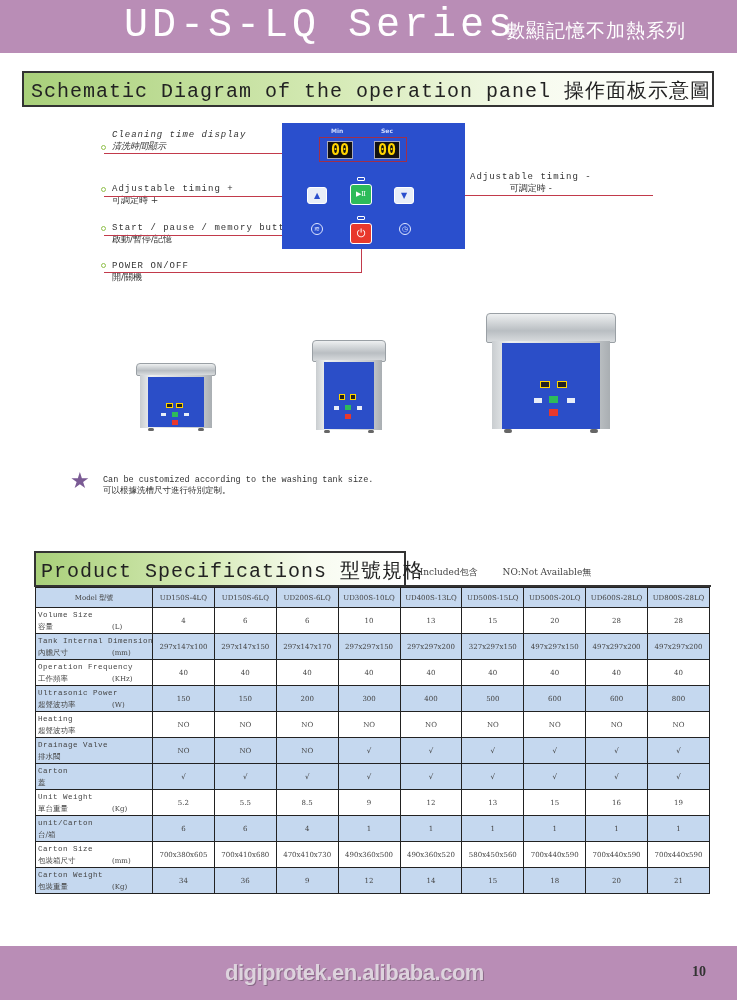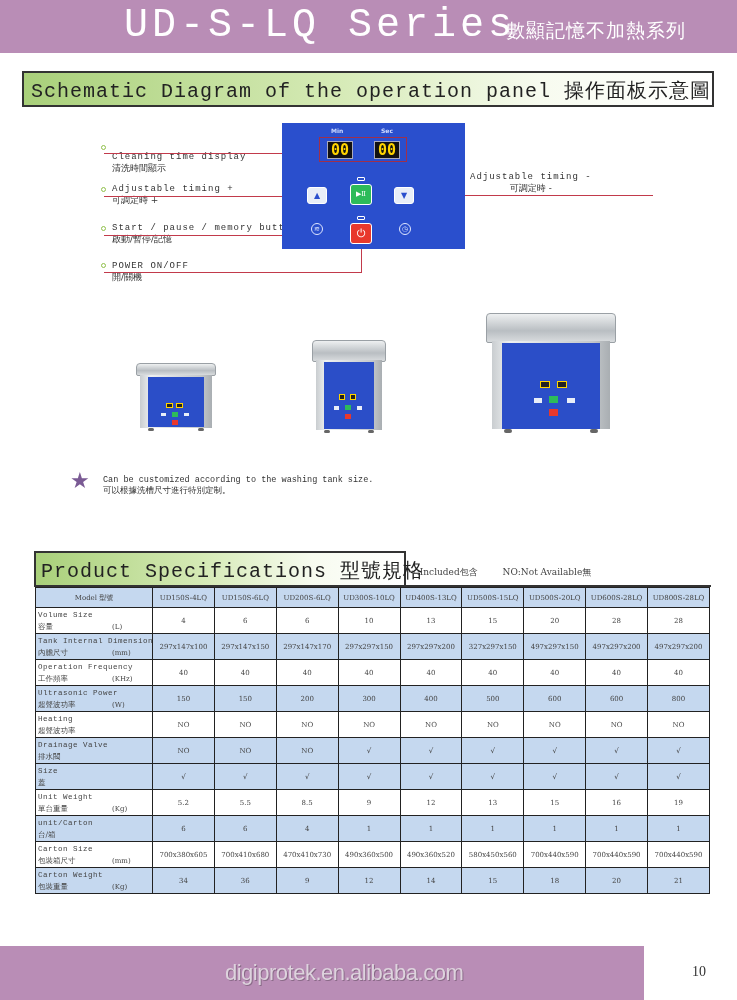--- a/index.html
+++ b/index.html
@@ -129,7 +129,7 @@
 <div class="section-title st1">Schematic Diagram of the operation panel 操作面板示意圖</div>
 
 <div class="dot" style="left:101px; top:145px;"></div>
-<div class="callout" style="left:112px; top:152px;">
+<div class="callout" style="left:112px; top:130px;font-style:italic;">
   <span class="en">Cleaning time display</span>
   <span class="zh">清洗時間顯示</span>
 </div>

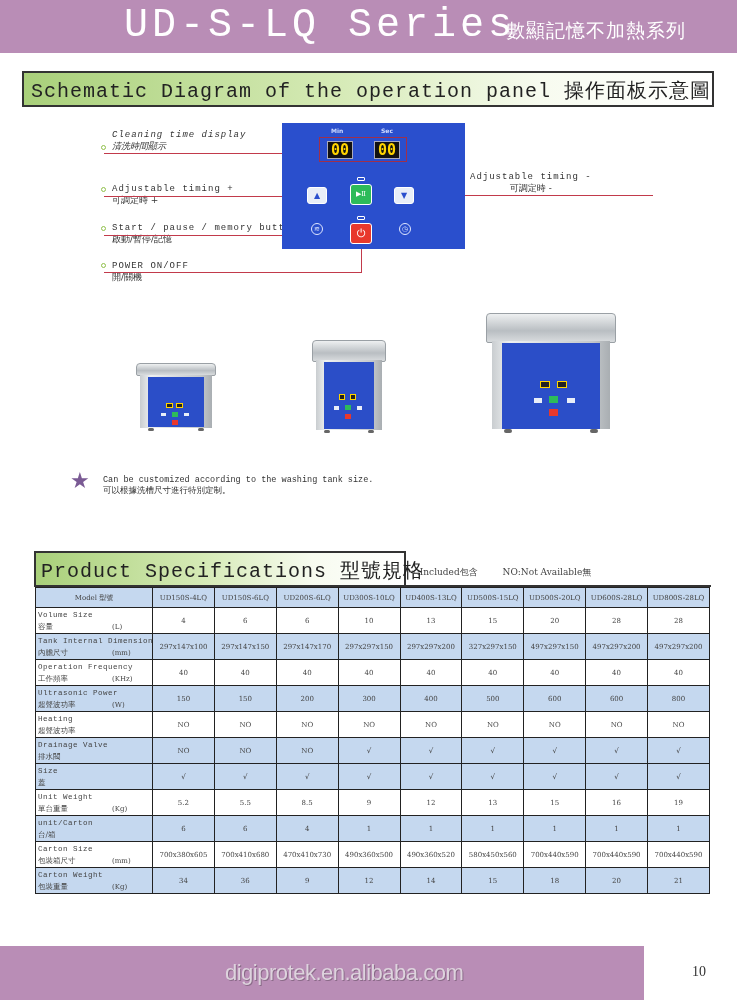--- a/index.html
+++ b/index.html
@@ -352,7 +352,7 @@
         <td>√</td>
       </tr>
       <tr class="blue">
-        <td class="rowlabel"><span class="en">Size</span><span class="zh">蓋</span><span class="unit"></span></td>
+        <td class="rowlabel"><span class="en">Carton</span><span class="zh">蓋</span><span class="unit"></span></td>
         <td>√</td>
         <td>√</td>
         <td>√</td>

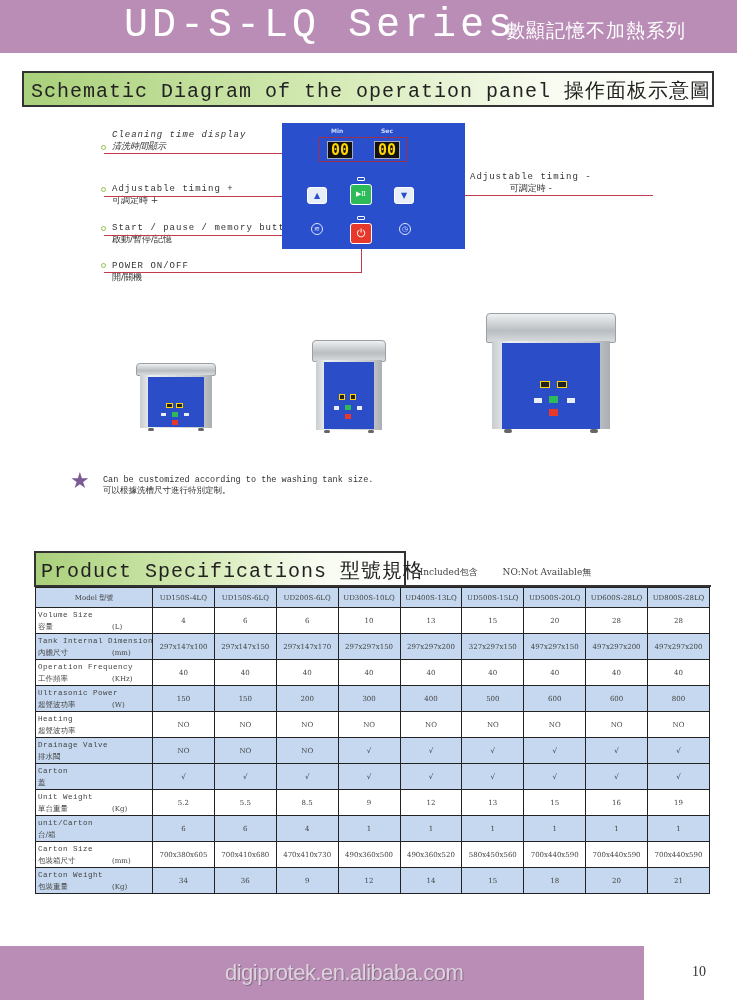--- a/index.html
+++ b/index.html
@@ -106,7 +106,7 @@
 
   
   .footer {
-    position: absolute; left: 0; top: 946px; width: 644px; height: 54px; background: #b98db6;
+    position: absolute; left: 0; top: 946px; width: 737px; height: 54px; background: #b98db6; font-weight: bold;
   }
   .footer .site {
     position: absolute; left: 225px; top: 14px; font-family: "Liberation Sans", sans-serif;

